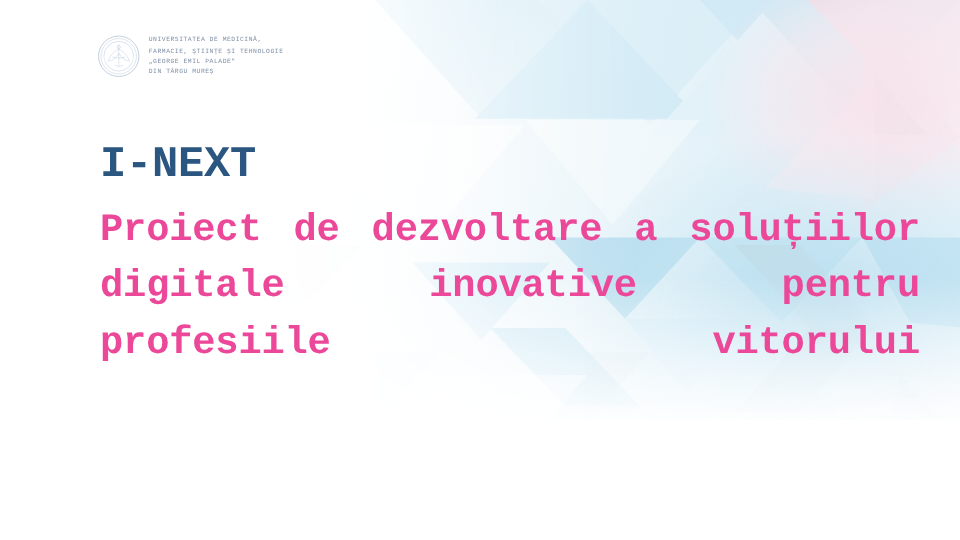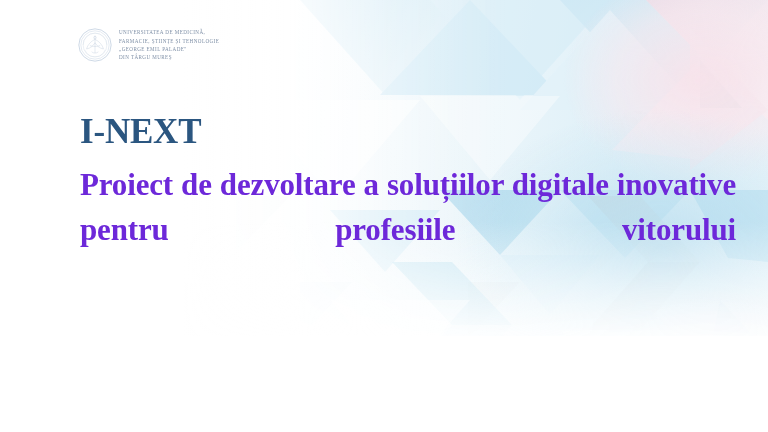--- a/index.html
+++ b/index.html
@@ -13,7 +13,7 @@
     height: 336px;
     overflow: hidden;
     background: #ffffff;
-    font-family: Liberation Serif, serif;
+    font-family: Liberation Mono, monospace;
   }
 
   

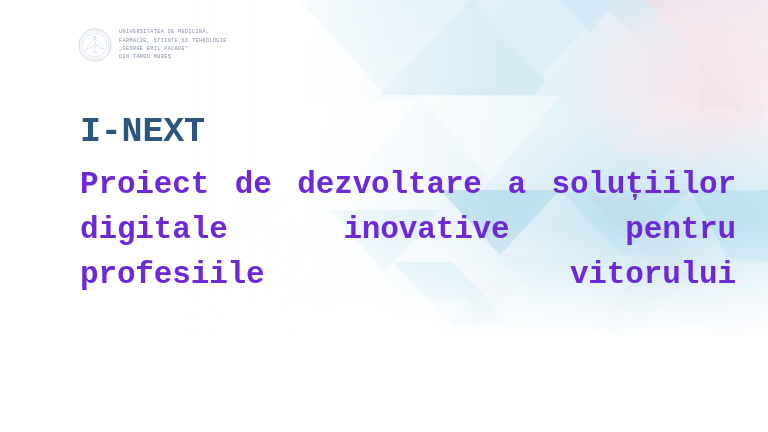--- a/index.html
+++ b/index.html
@@ -118,7 +118,7 @@
   .subtitle {
     font-size: 31px;
     font-weight: 700;
-    color: #6d28d9;
+    color: #ec4899;
     line-height: 45px;
     letter-spacing: -0.15px;
     text-align: justify;

